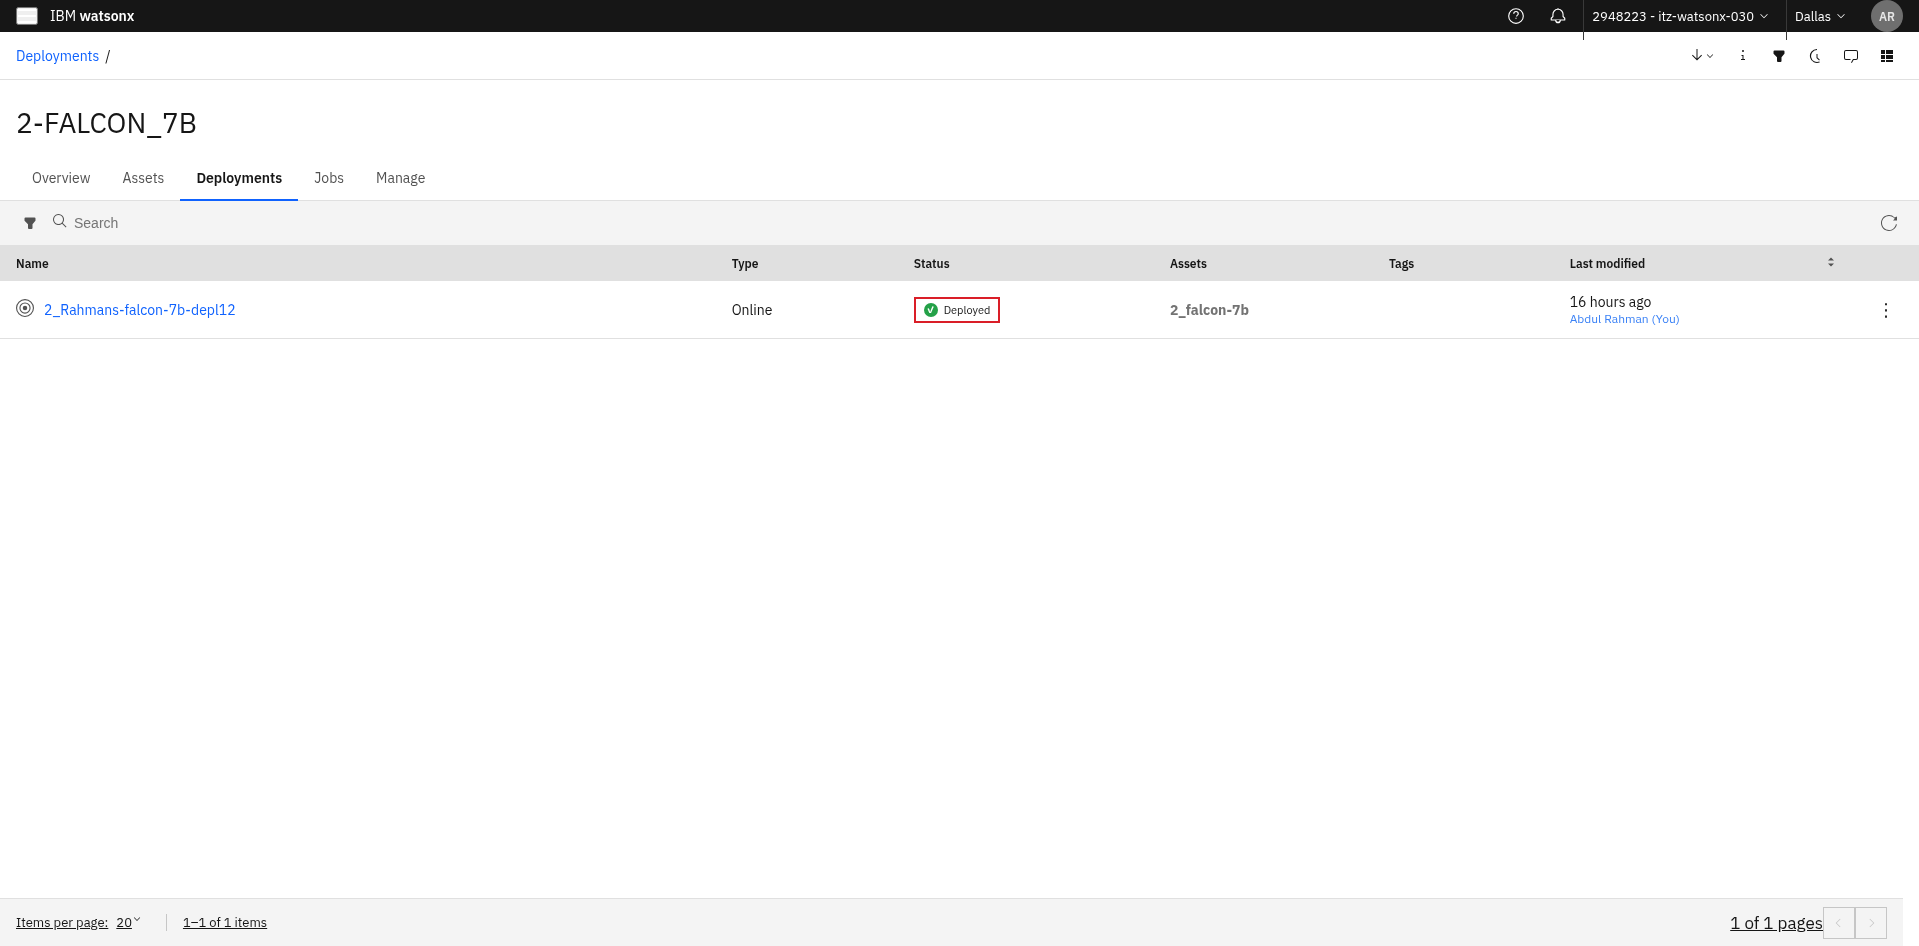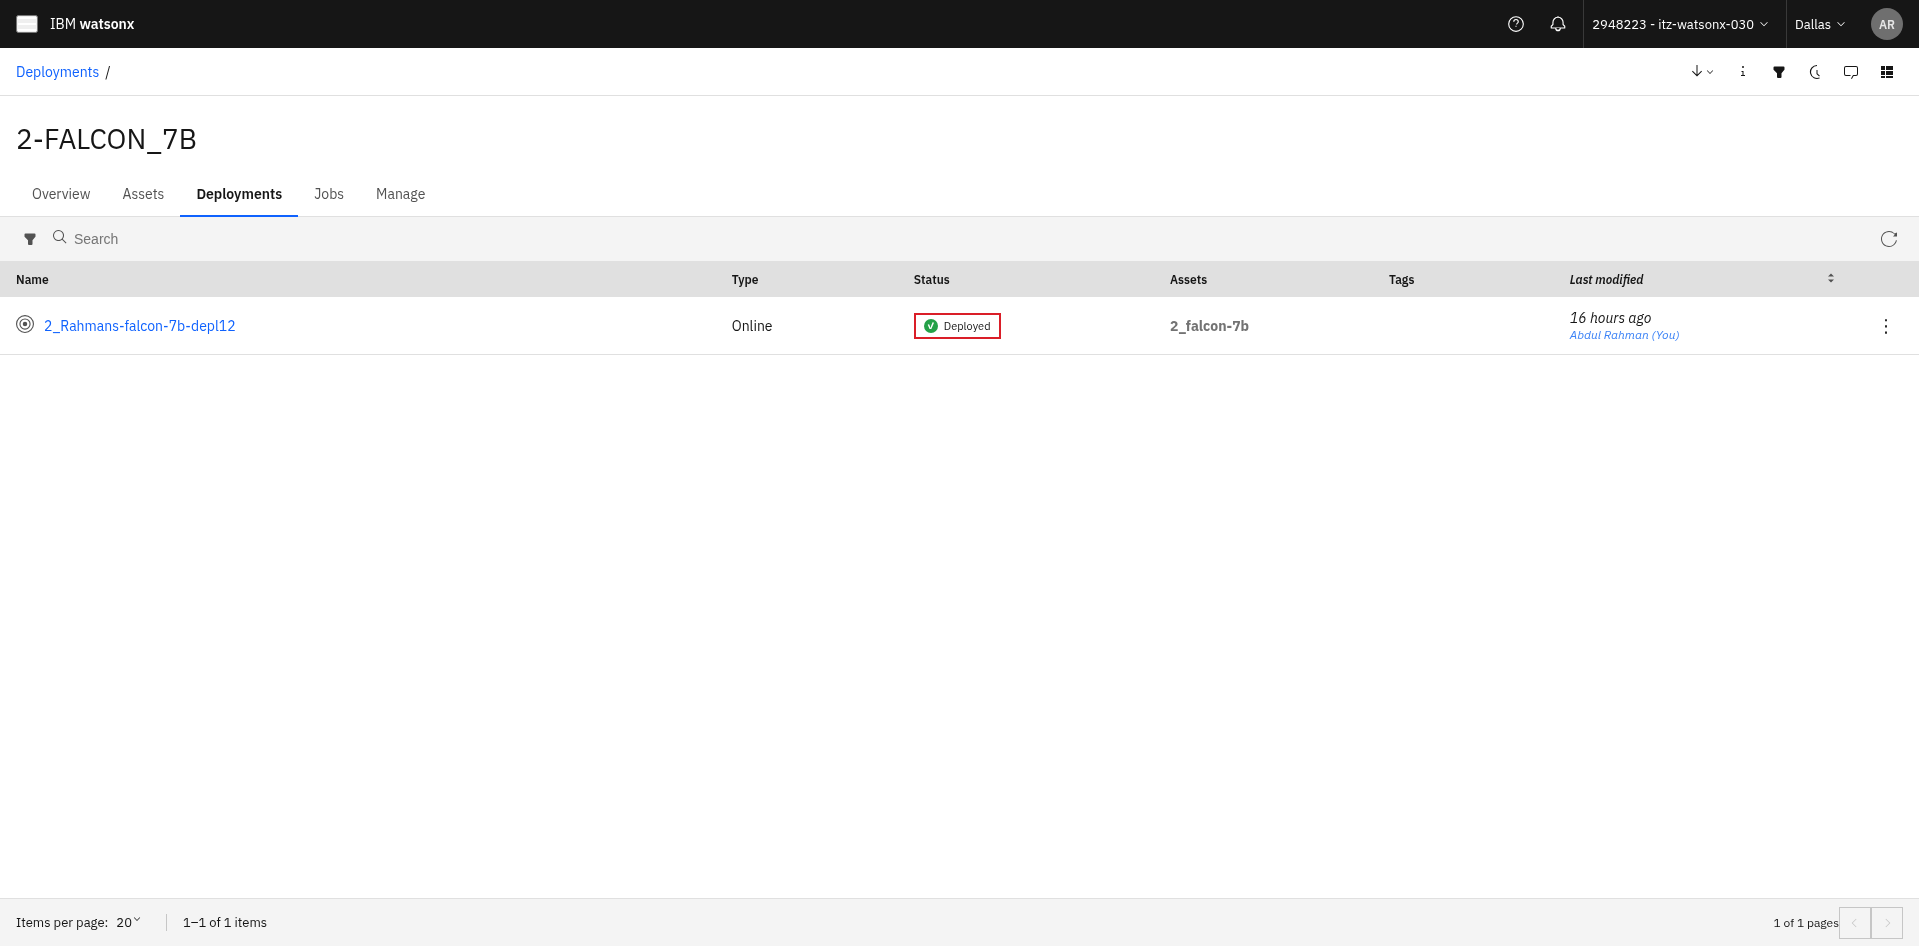--- a/index.html
+++ b/index.html
@@ -9,7 +9,7 @@
     .top-nav {
       background: #161616;
       color: #fff;
-      height: 48px;
+      height: 32px;
       display: flex;
       align-items: center;
       padding: 12px 16px;

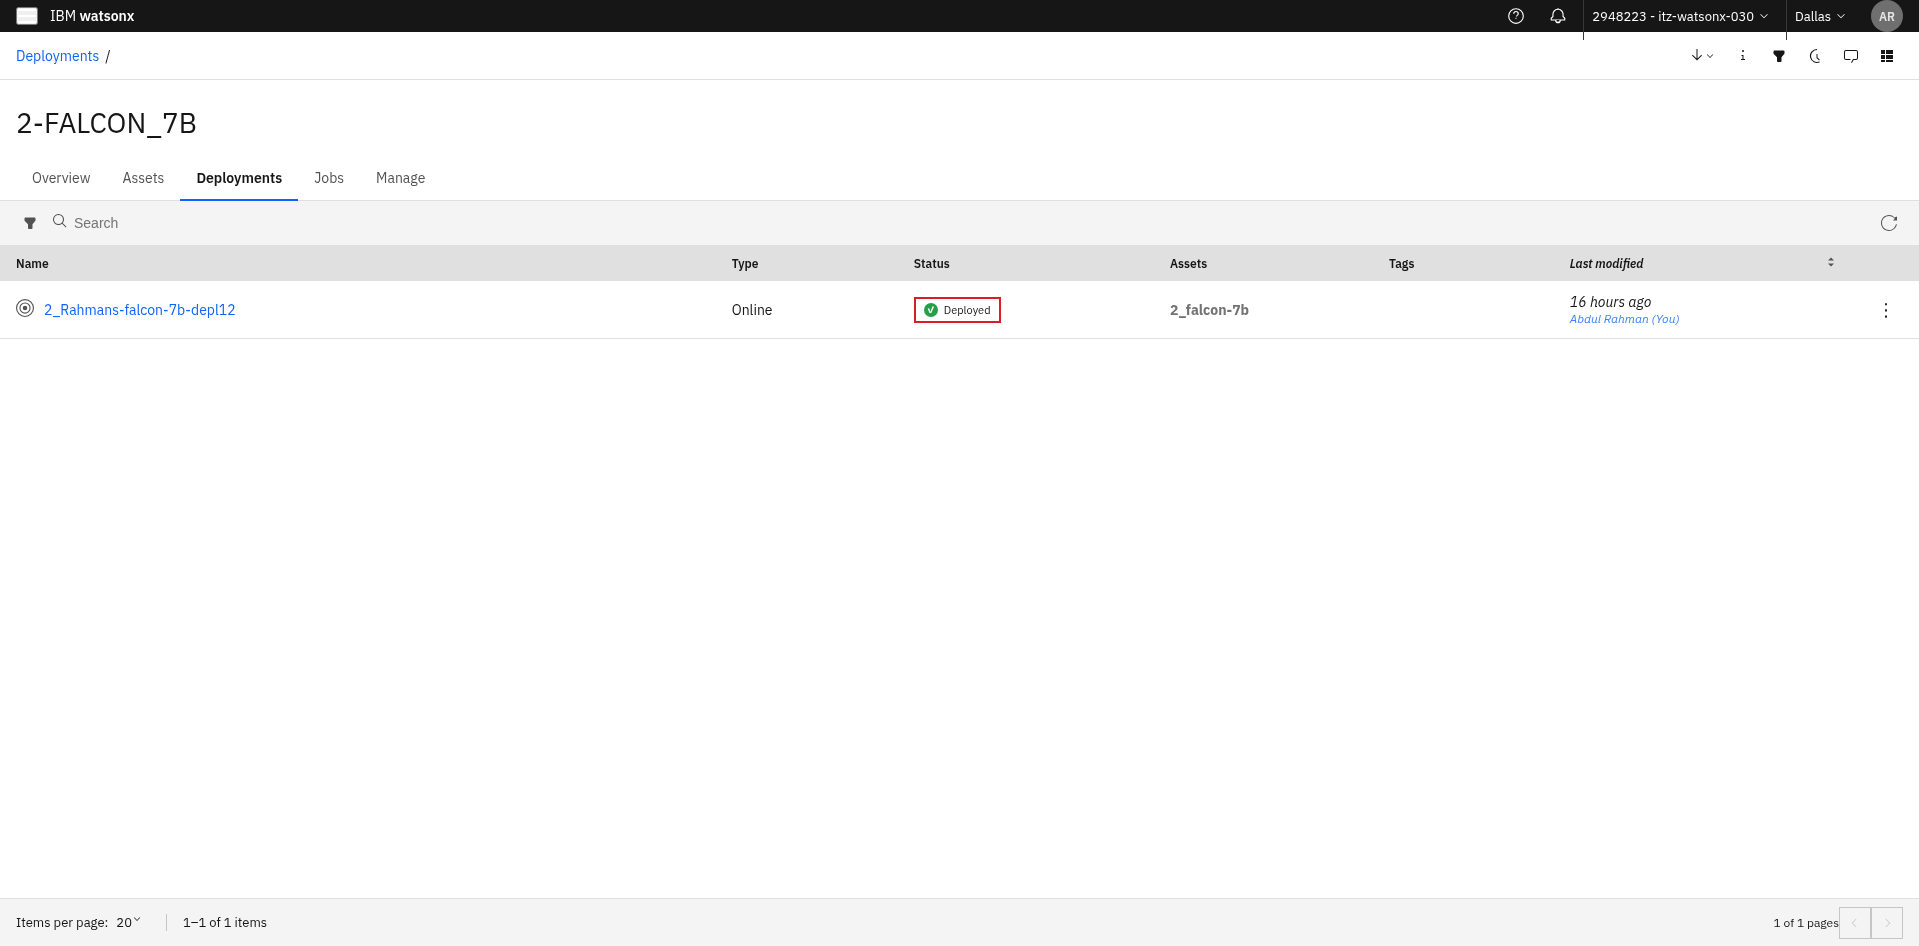--- a/index.html
+++ b/index.html
@@ -106,7 +106,7 @@
     .col-status { width: 14%; }
     .col-asset { width: 12%; }
     .col-tags { width: 10%; }
-    .col-lastmod { width: 20%; font-style: italic; }
+    .col-lastmod { width: 20%; }
     .col-sort { width: 30px; text-align: center; }
     .col-actions { width: 40px; }
 

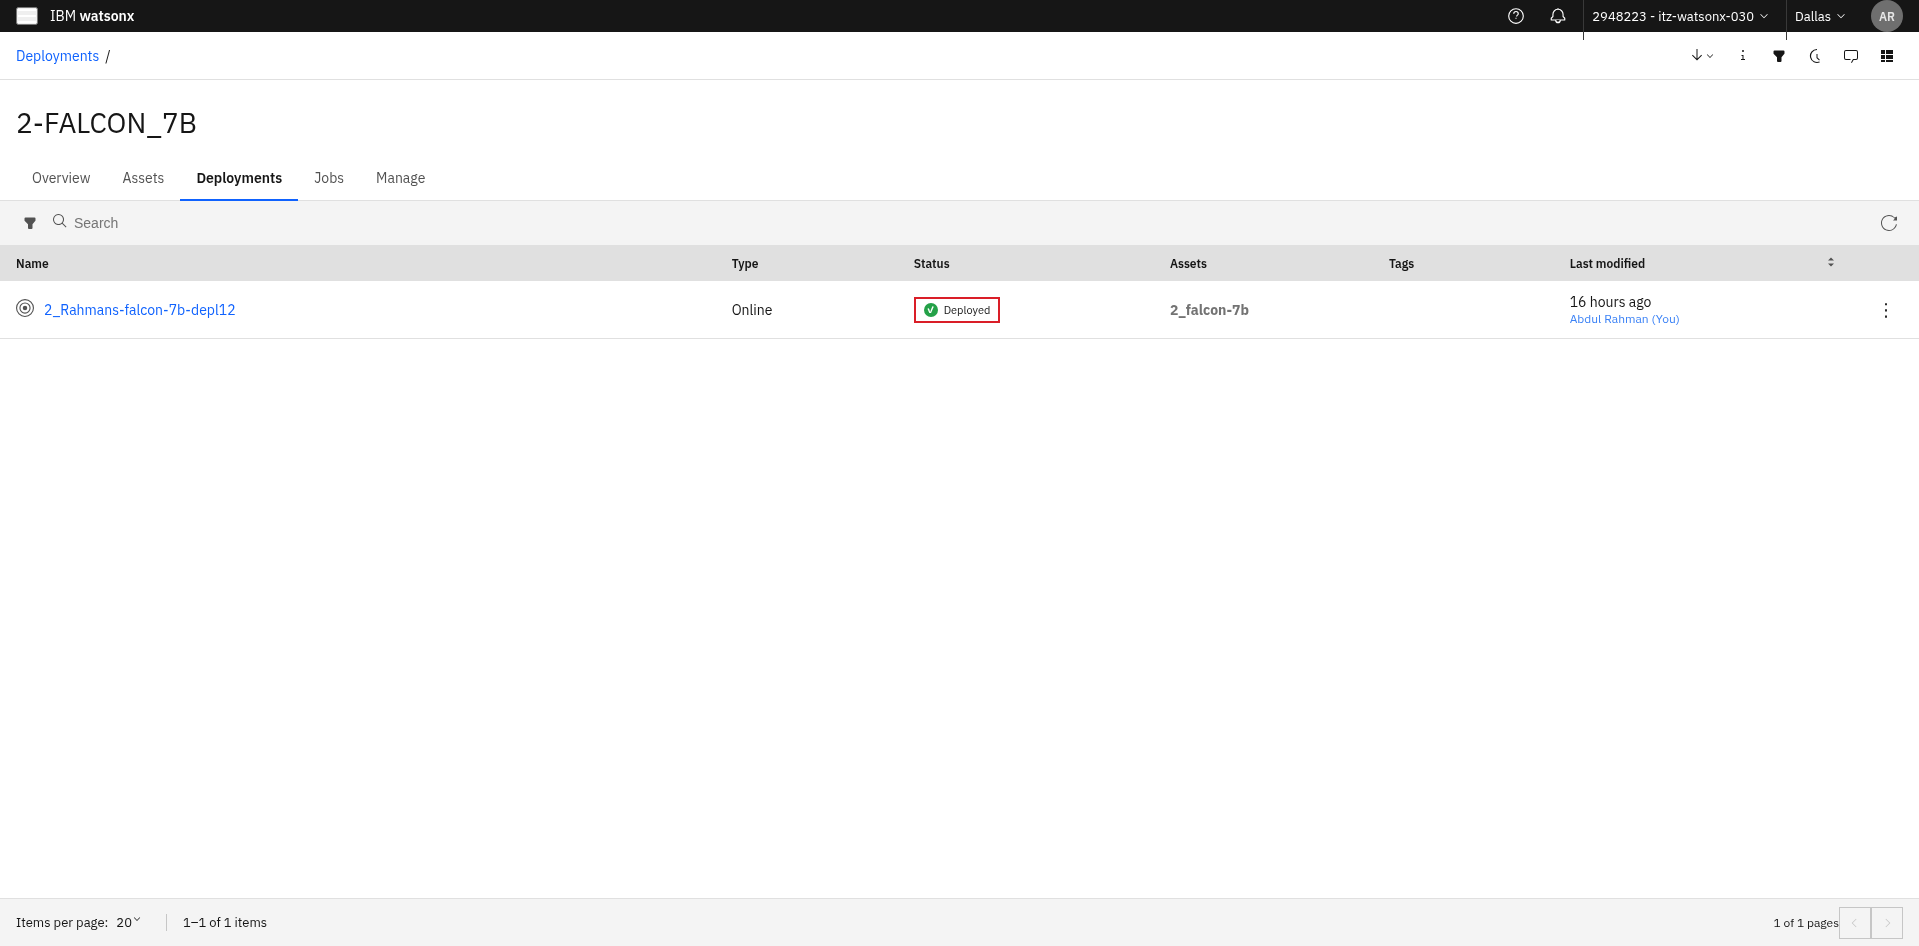--- a/index.html
+++ b/index.html
@@ -151,7 +151,7 @@
       position: fixed;
       bottom: 0;
       left: 0;
-      right: 0;
+      right: 16px;
       height: 48px;
       background: #f4f4f4;
       border-top: 1px solid #e0e0e0;
@@ -159,6 +159,7 @@
       align-items: center;
       padding: 7px 16px;
       justify-content: space-between;
+      text-decoration: underline;
     }
     .footer-left { display: flex; align-items: center; gap: 8px; font-size: 13px; color: #161616; }
     .per-page-select { display: flex; align-items: flex-start; cursor: pointer; font-size: 13px; }

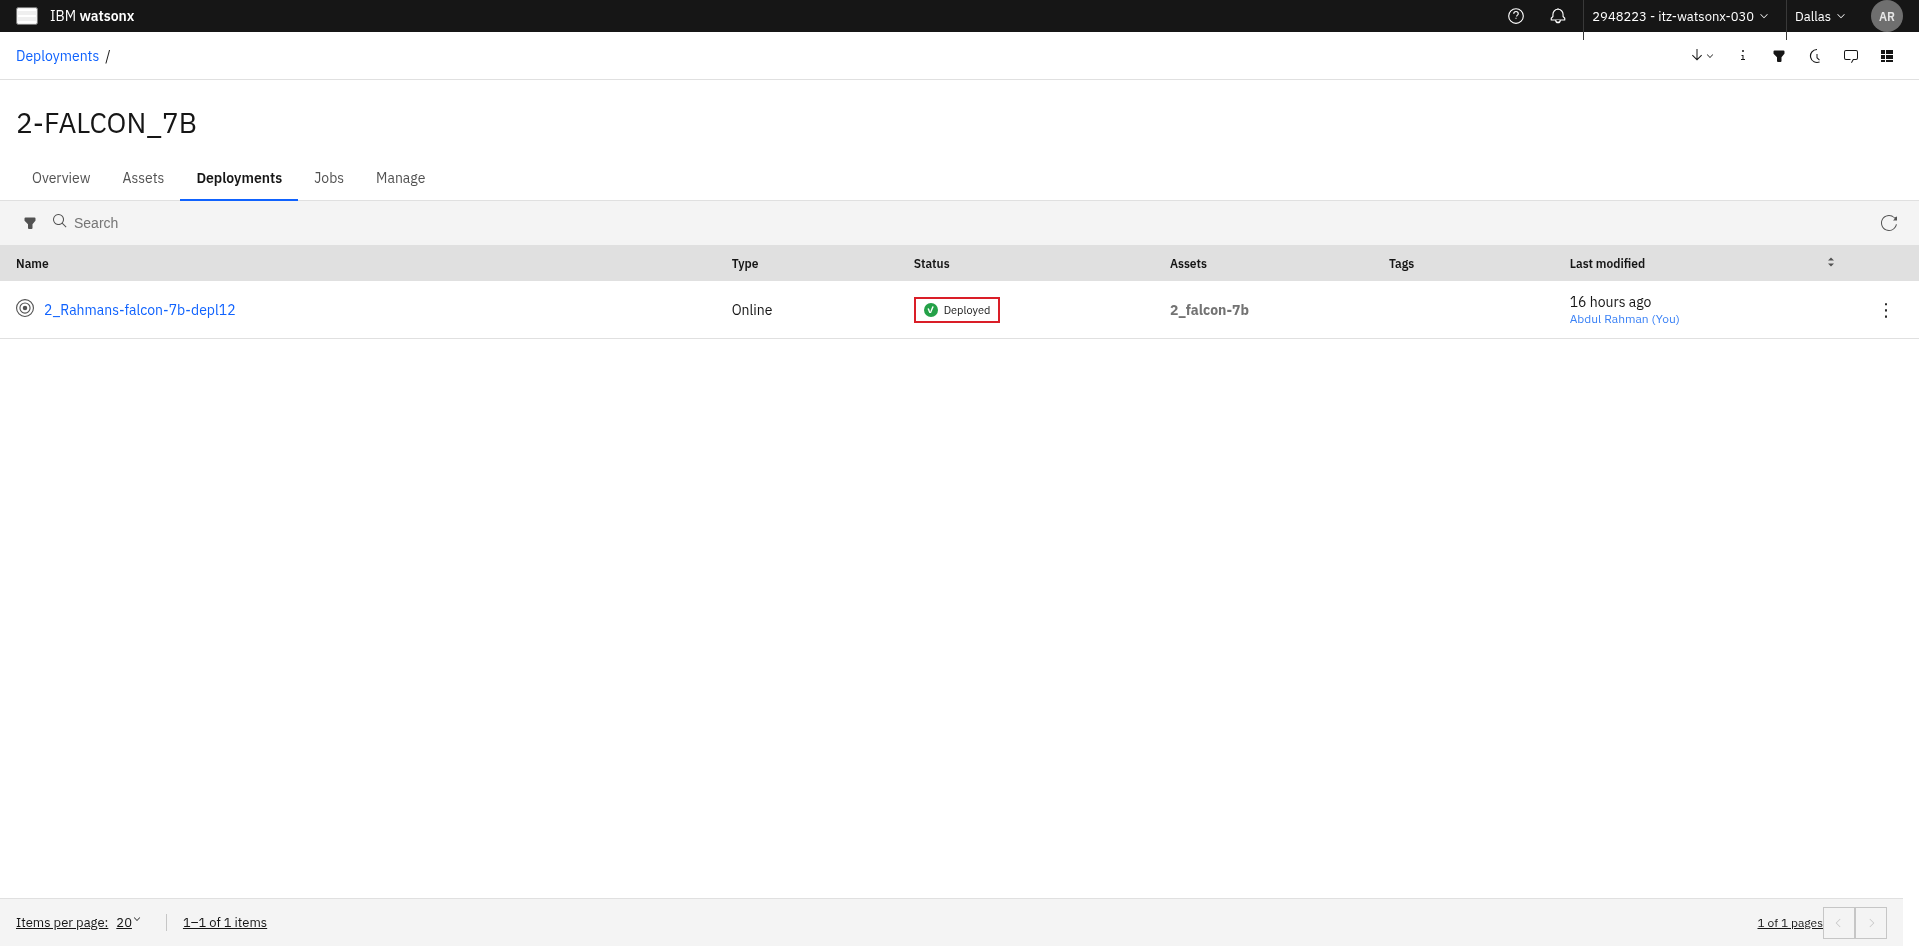--- a/index.html
+++ b/index.html
@@ -163,7 +163,7 @@
     }
     .footer-left { display: flex; align-items: center; gap: 8px; font-size: 13px; color: #161616; }
     .per-page-select { display: flex; align-items: flex-start; cursor: pointer; font-size: 13px; }
-    .footer-right { display: flex; align-items: center; font-size: 12px; color: #161616; justify-content: space-between; }
+    .footer-right { display: flex; align-items: center; font-size: 17px; color: #161616; justify-content: space-between; }
     .page-nav-btn { background: none; border: 1px solid #c6c6c6; cursor: pointer; width: 32px; height: 32px; display: flex; align-items: center; justify-content: center; color: #161616; font-size: 14px; }
     .page-nav-btn:disabled { color: #c6c6c6; cursor: not-allowed; }
 

